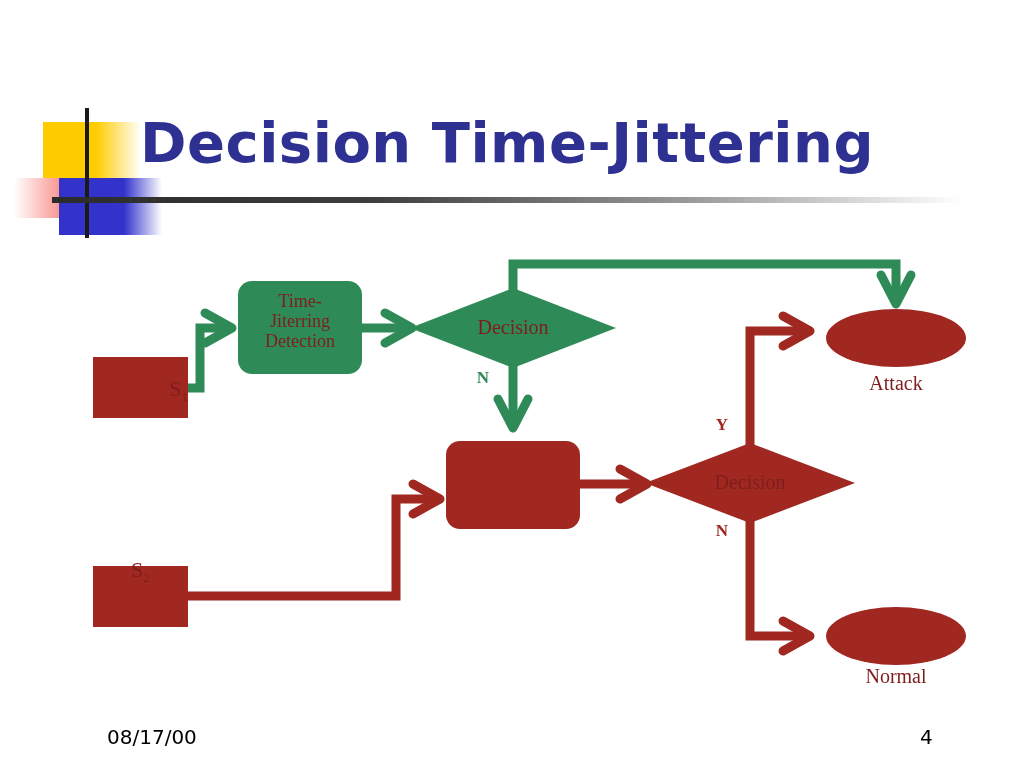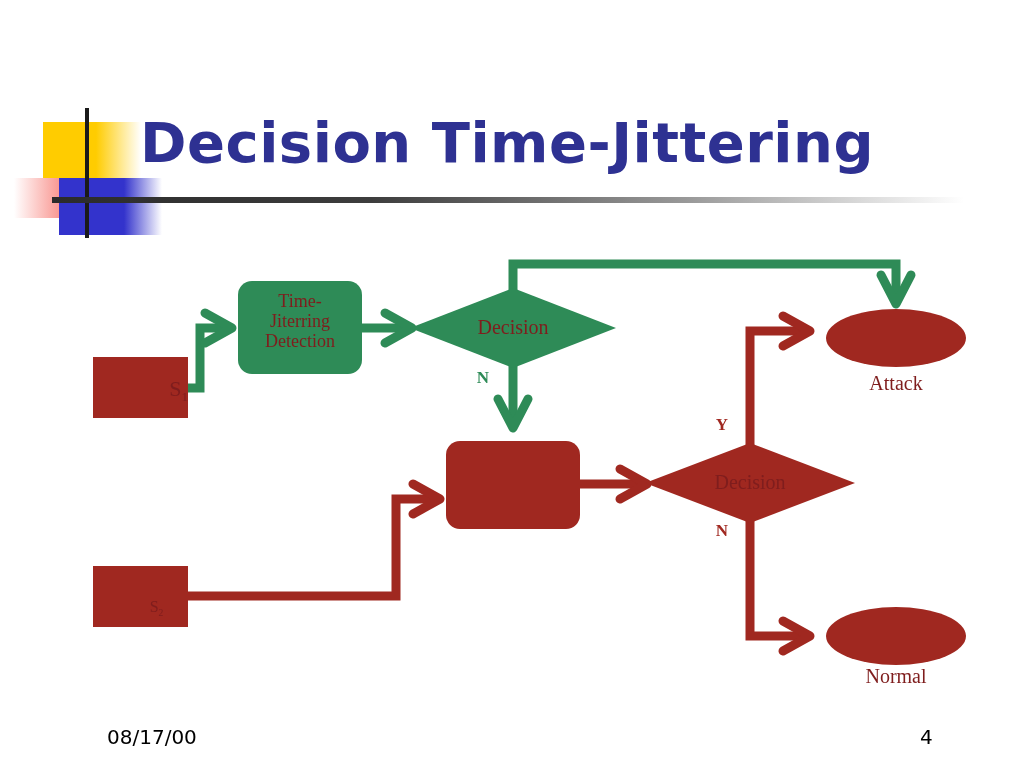--- a/index.html
+++ b/index.html
@@ -249,7 +249,7 @@
 
   <div class="node-label" style="left:645px; top:471px; width:210px; font-size:20px;">Decision</div>
 
-  <div class="node-label" style="left:93px;  top:598px; width:95px;  font-size:16px;margin-left:16px;">S<sub style="font-size: 0.6em;">2</sub></div>
+  <div class="node-label" style="left:93px;  top:558px; width:95px;  font-size:22px;">S<sub style="font-size: 0.6em;">2</sub></div>
 
   <div class="node-label" style="left:826px; top:623px; width:140px; font-size:20px;margin-top:42px;">Normal</div>
 

